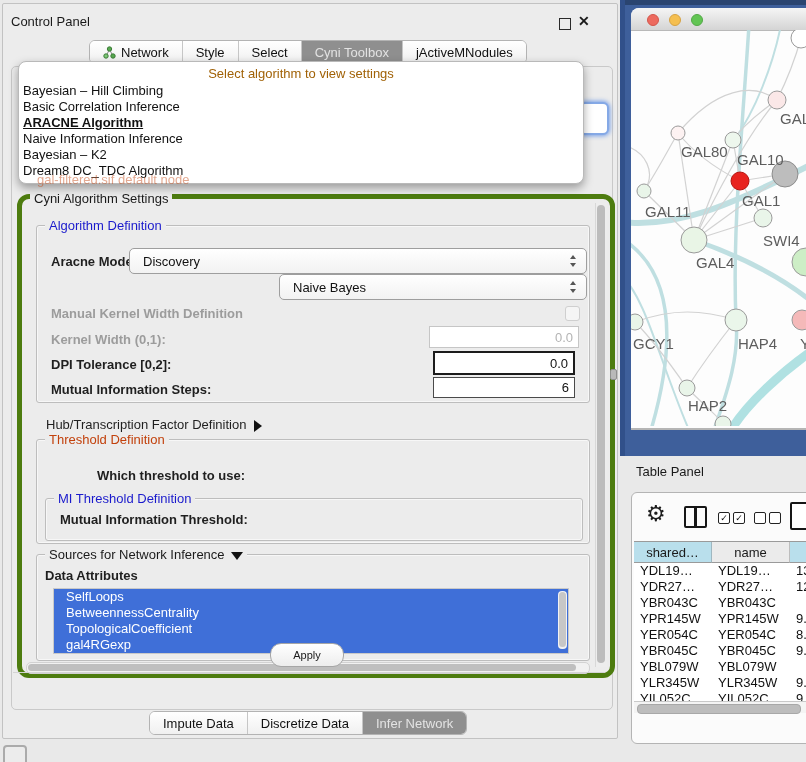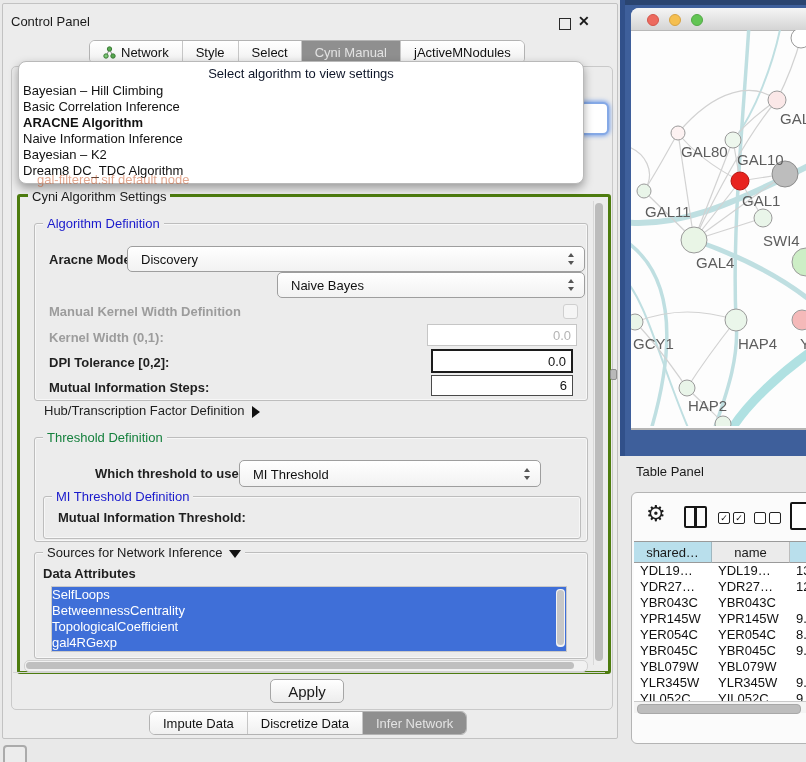--- a/index.html
+++ b/index.html
@@ -129,7 +129,7 @@
           <span>Select</span>
         </div>
       <div class="seg sel">
-          <span>Cyni Manual</span>
+          <span>Cyni Toolbox</span>
         </div>
       <div class="seg">
           <span>jActiveMNodules</span>

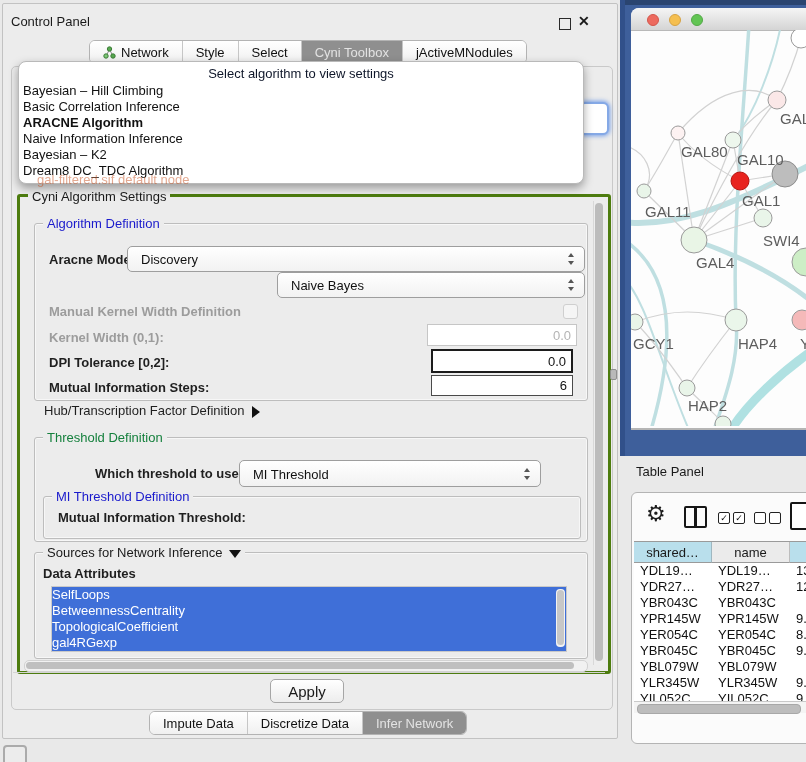--- a/index.html
+++ b/index.html
@@ -23,7 +23,7 @@
   
   .dropdown{left:15px;top:57px;width:564px;height:121px;background:#ffffff;border:1px solid #b9b9b9;border-radius:8px;
             box-shadow:0 4px 10px rgba(0,0,0,0.35);z-index:30;}
-  .dd-placeholder{position:absolute;left:0;top:4px;width:100%;text-align:center;font-size:13px;color:#0f172a;}
+  .dd-placeholder{position:absolute;left:0;top:4px;width:100%;text-align:center;font-size:13px;color:#a16207;}
   .dd-item{position:absolute;left:4px;font-size:13px;color:#111;height:16px;line-height:16px;}
   .dd-item.bold{font-weight:bold;}
   .combo-fragment{left:576px;top:98px;width:26px;height:29px;background:#fff;border:2px solid #85a9e6;border-radius:6px;

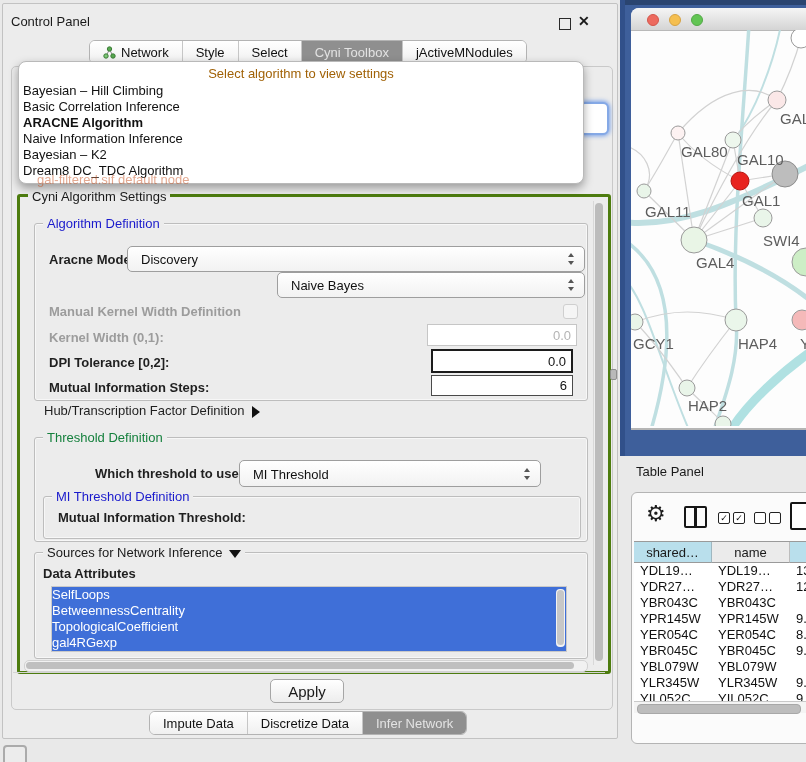--- a/index.html
+++ b/index.html
@@ -25,7 +25,7 @@
             box-shadow:0 4px 10px rgba(0,0,0,0.35);z-index:30;}
   .dd-placeholder{position:absolute;left:0;top:4px;width:100%;text-align:center;font-size:13px;color:#a16207;}
   .dd-item{position:absolute;left:4px;font-size:13px;color:#111;height:16px;line-height:16px;}
-  .dd-item.bold{font-weight:bold;}
+  .dd-item.bold{font-weight:bold;text-decoration:underline;}
   .combo-fragment{left:576px;top:98px;width:26px;height:29px;background:#fff;border:2px solid #85a9e6;border-radius:6px;
                   box-shadow:0 0 4px 1px rgba(90,140,230,0.8);z-index:5;}
   .ghost-text{left:34px;top:168px;font-size:13px;color:#c2410c;opacity:0.45;z-index:31;}

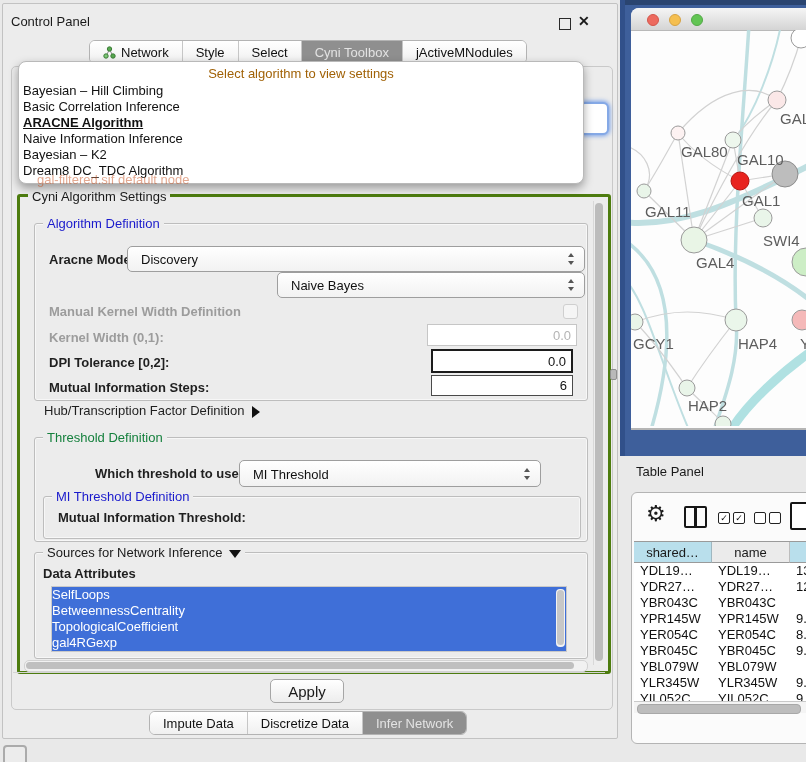--- a/index.html
+++ b/index.html
@@ -36,7 +36,7 @@
   .gtitle.blue{color:#1a1acc;}
   .gtitle.green{color:#15803d;}
 
-  .settings{left:14px;top:190px;width:588px;height:474px;background:#ececec;border:3px solid #4d7c0f;border-radius:3px;}
+  .settings{left:14px;top:190px;width:588px;height:474px;background:#ececec;border:5px solid #4d7c0f;border-radius:12px;}
   .lbl{position:absolute;font-size:13px;font-weight:bold;color:#1f1f1f;white-space:nowrap;}
   .lbl.dis{color:#9c9c9c;}
   .lbl.plain{font-weight:normal;}

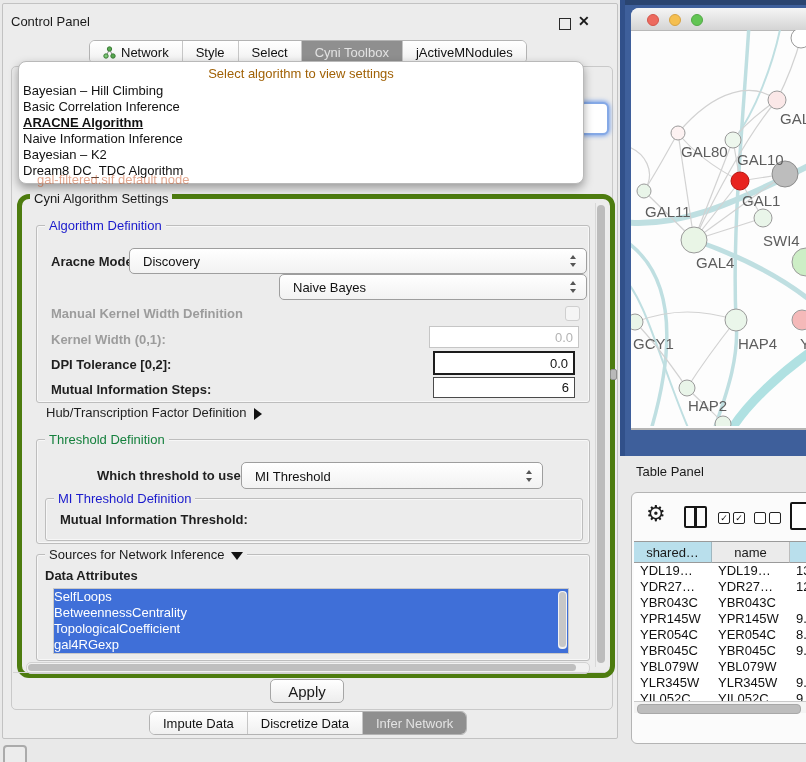--- a/index.html
+++ b/index.html
@@ -39,7 +39,7 @@
   .settings{left:14px;top:190px;width:588px;height:474px;background:#ececec;border:5px solid #4d7c0f;border-radius:12px;}
   .lbl{position:absolute;font-size:13px;font-weight:bold;color:#1f1f1f;white-space:nowrap;}
   .lbl.dis{color:#9c9c9c;}
-  .lbl.plain{font-weight:normal;}
+  .lbl.plain{font-weight:normal;margin-top:12px;}
 
   .combo{position:absolute;border:1px solid #9e9e9e;border-radius:5px;background:linear-gradient(#ffffff,#f2f2f2);}
   .combo .txt{position:absolute;left:13px;top:50%;transform:translateY(-50%);font-size:13px;color:#111;}

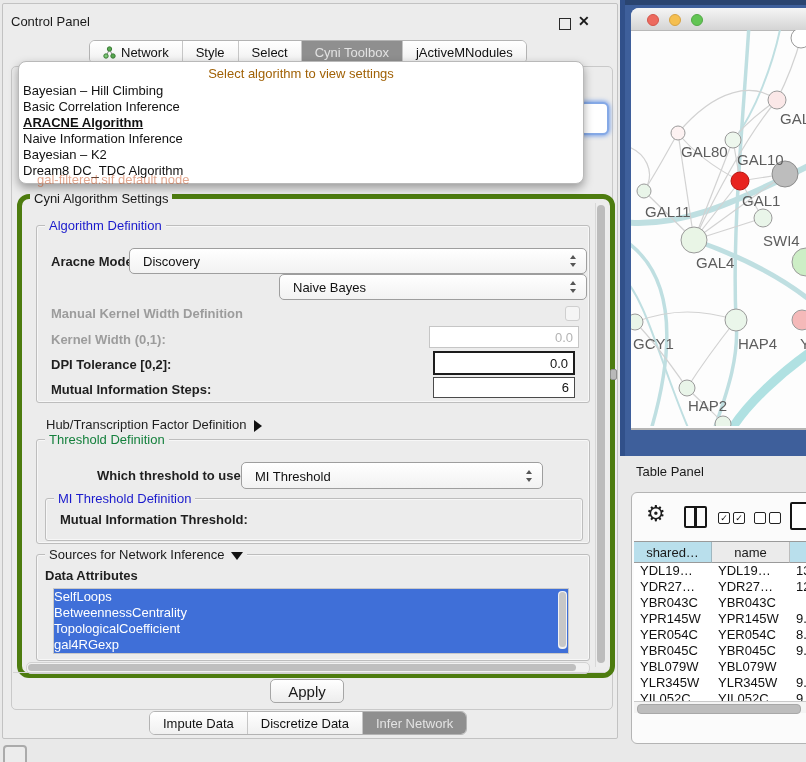--- a/index.html
+++ b/index.html
@@ -34,7 +34,7 @@
   .group{position:absolute;border:1px solid #bdbdbd;border-radius:3px;box-shadow:inset 0 0 0 1px #f7f7f7;}
   .gtitle{position:absolute;top:-8px;left:8px;background:#ececec;padding:0 4px;font-size:13px;white-space:nowrap;}
   .gtitle.blue{color:#1a1acc;}
-  .gtitle.green{color:#15803d;}
+  .gtitle.green{color:#c2410c;}
 
   .settings{left:14px;top:190px;width:588px;height:474px;background:#ececec;border:5px solid #4d7c0f;border-radius:12px;}
   .lbl{position:absolute;font-size:13px;font-weight:bold;color:#1f1f1f;white-space:nowrap;}

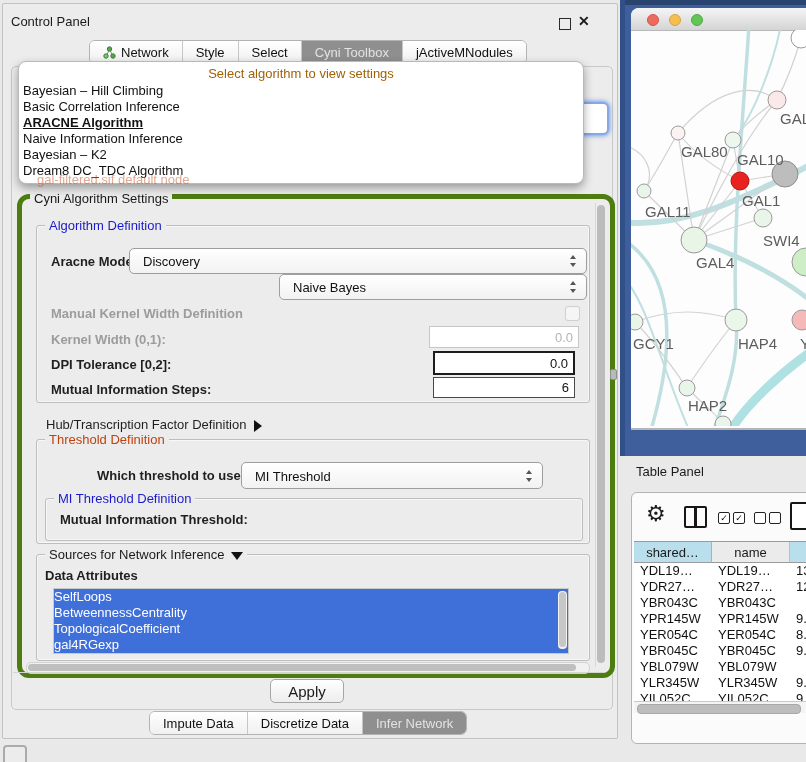--- a/index.html
+++ b/index.html
@@ -198,13 +198,6 @@
         <div class="gtitle green">Threshold Definition</div>
 
         <div class="lbl" style="left:60px;top:28px;">Which threshold to use:</div>
-        <div class="combo" style="left:204px;top:22px;width:300px;height:25px;">
-          <div class="txt">MI Threshold</div>
-          <div class="steppers">
-              <div class="up"></div>
-              <div class="dn"></div>
-            </div>
-        </div>
 
         <div class="group" style="left:8px;top:58px;width:536px;height:41px;">
           <div class="gtitle blue">MI Threshold Definition</div>

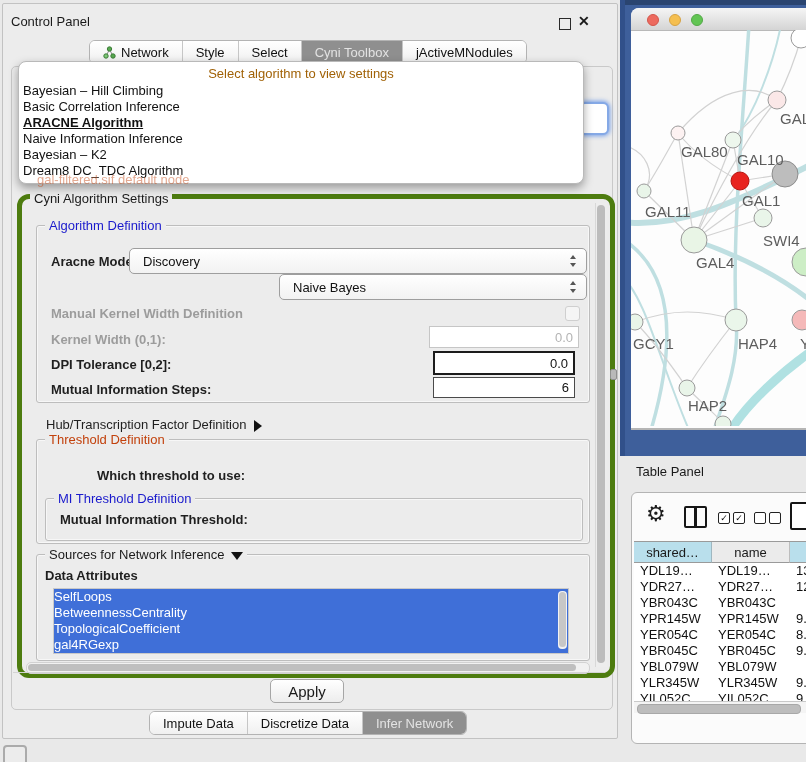--- a/index.html
+++ b/index.html
@@ -57,7 +57,7 @@
   .vscroll .thumb{position:absolute;left:1px;top:2px;width:8px;height:458px;background:#bcbcbc;border-radius:4px;}
 
   .attr-list{position:absolute;background:#fff;border:1px solid #c9c9c9;overflow:hidden;}
-  .attr-item{height:16px;line-height:16px;background:#3f6fd8;color:#fff;font-size:13px;padding-left:0;}
+  .attr-item{height:16px;line-height:16px;background:#3f6fd8;color:#fff;font-size:13px;padding-left:12px;}
   .list-vscroll{position:absolute;right:1px;top:2px;width:9px;height:58px;background:#f2f2f2;border-radius:4px;}
   .list-vscroll .thumb{position:absolute;left:1px;top:1px;width:7px;height:55px;background:#c7c7c7;border-radius:4px;}
   .hscroll{position:absolute;background:#f1f1f1;border:1px solid #d2d2d2;border-radius:5px;}

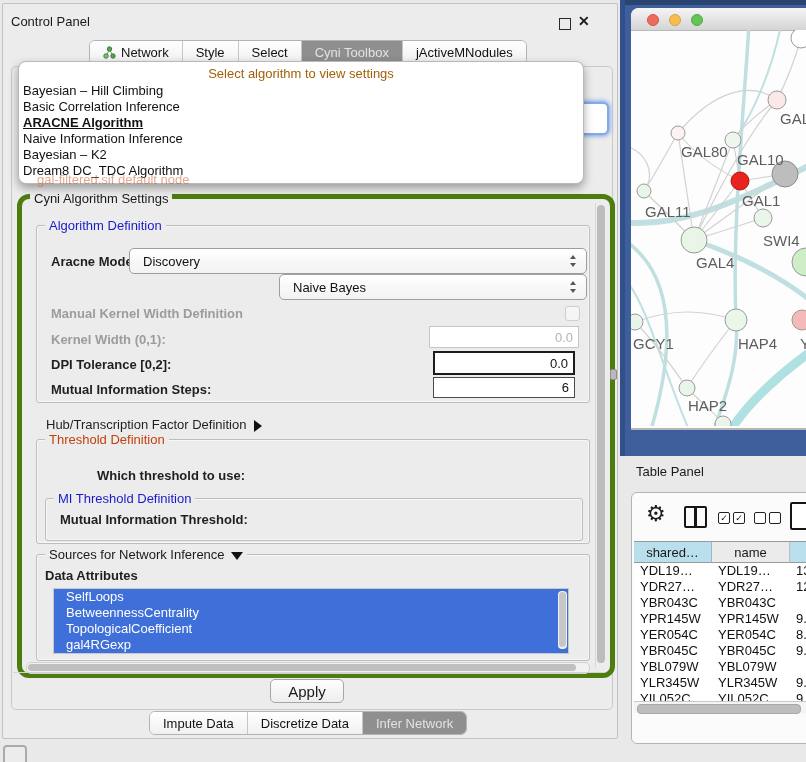--- a/index.html
+++ b/index.html
@@ -63,8 +63,8 @@
   .hscroll{position:absolute;background:#f1f1f1;border:1px solid #d2d2d2;border-radius:5px;}
   .hscroll .thumb{position:absolute;left:1px;top:1px;height:7px;background:#bfbfbf;border-radius:4px;}
 
-  .apply{left:267px;top:675px;width:72px;height:22px;background:linear-gradient(#ffffff,#ededed);border:1px solid #a6a6a6;border-radius:5px;
-         font-size:15px;display:flex;align-items:center;justify-content:center;}
+  .apply{left:267px;top:639px;width:72px;height:22px;background:linear-gradient(#ffffff,#ededed);border:1px solid #a6a6a6;border-radius:11px;
+         font-size:11px;display:flex;align-items:center;justify-content:center;}
   .apply-sep{left:10px;top:668px;width:592px;height:0;border-top:1px solid #d4d4d4;}
 
   .mini-btn{left:3px;top:745px;width:20px;height:20px;border:2px solid #ababab;border-radius:4px;background:#ececec;}

